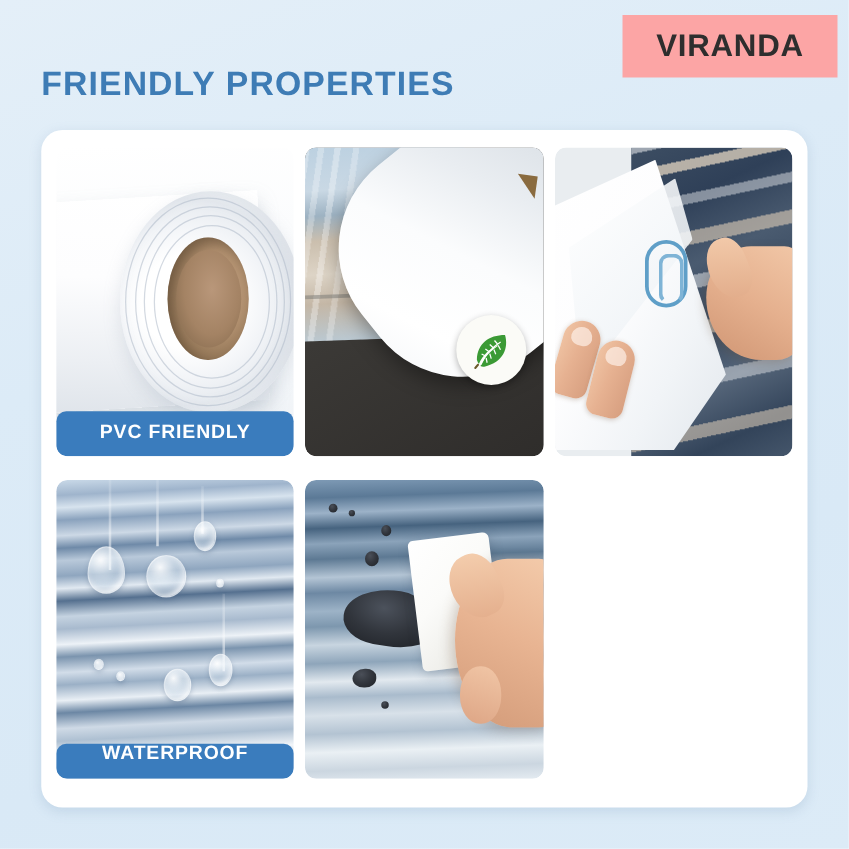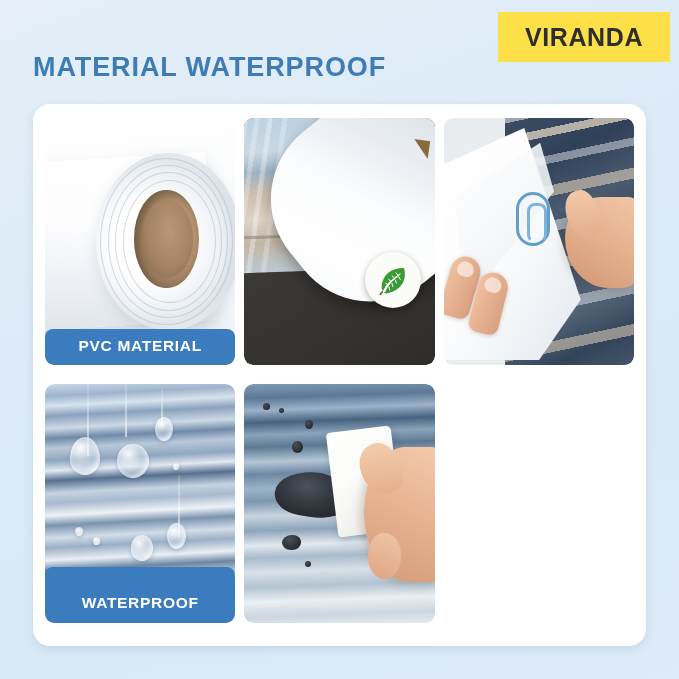--- a/index.html
+++ b/index.html
@@ -21,7 +21,7 @@
     position: absolute;
     left: 498px; top: 12px;
     width: 172px; height: 50px;
-    background: #fde047;
+    background: #fca5a5;
     display: flex; align-items: center; justify-content: center;
   }
   .brand-text {

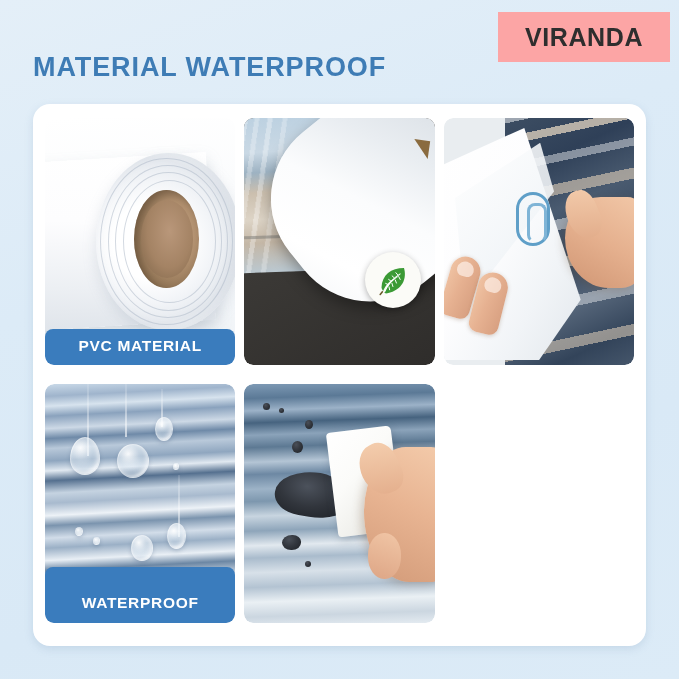--- a/index.html
+++ b/index.html
@@ -461,7 +461,7 @@
   <span class="brand-text">VIRANDA</span>
 </div>
 
-<h1 class="page-title">MATERIAL WATERPROOF</h1>
+<h1 class="page-title">FRIENDLY PROPERTIES</h1>
 
 <div class="panel">
   <div class="grid">

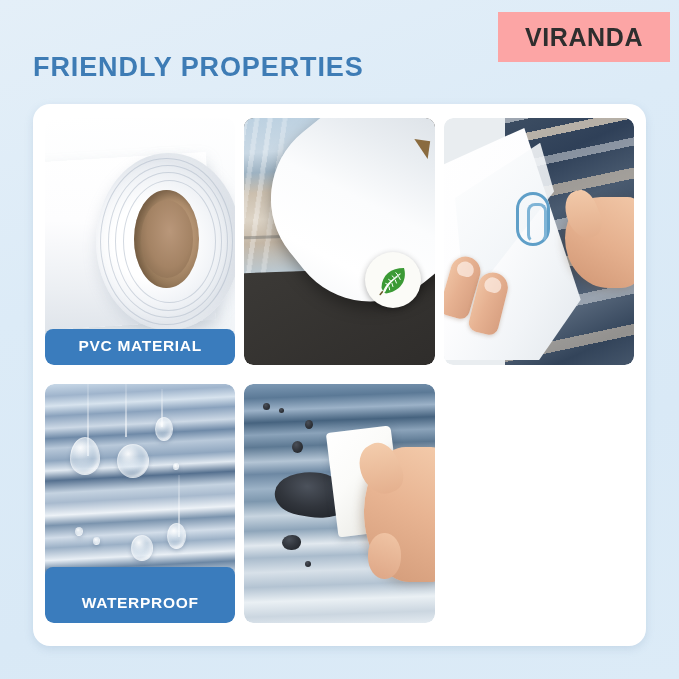--- a/index.html
+++ b/index.html
@@ -478,7 +478,7 @@
           <div class="core-in"></div>
         </div>
       </div>
-      <div class="card-label">PVC MATERIAL</div>
+      <div class="card-label">PVC FRIENDLY</div>
     </div>
 
     <div class="card">

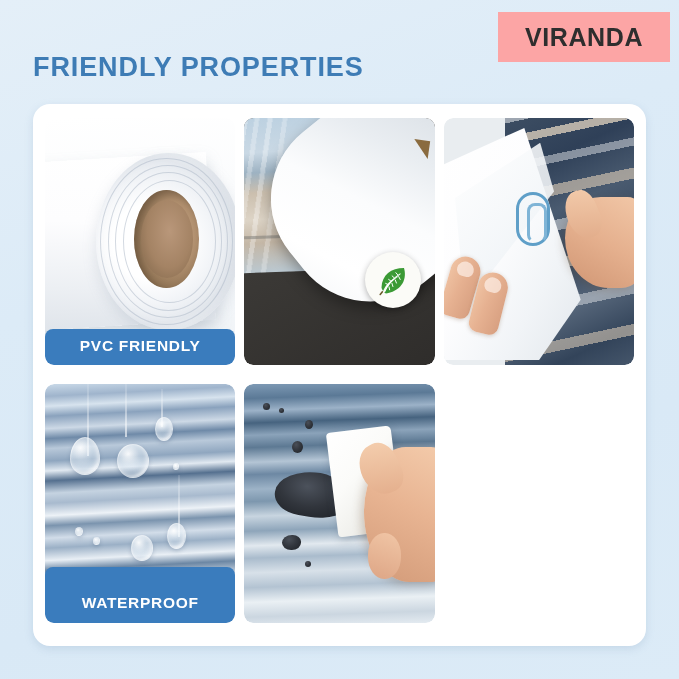--- a/index.html
+++ b/index.html
@@ -91,7 +91,7 @@
     z-index: 6;
   }
   .card-label.two-line { padding: 5px 4px 6px; }
-  .card-label.r2 { padding: 28px 4px 11px; }
+  .card-label.r2 { padding: 0 4px 11px; }
 
   
   .m-pvc { background: linear-gradient(175deg,#ffffff 0%, #f7f9fb 60%, #eef2f6 100%); }

